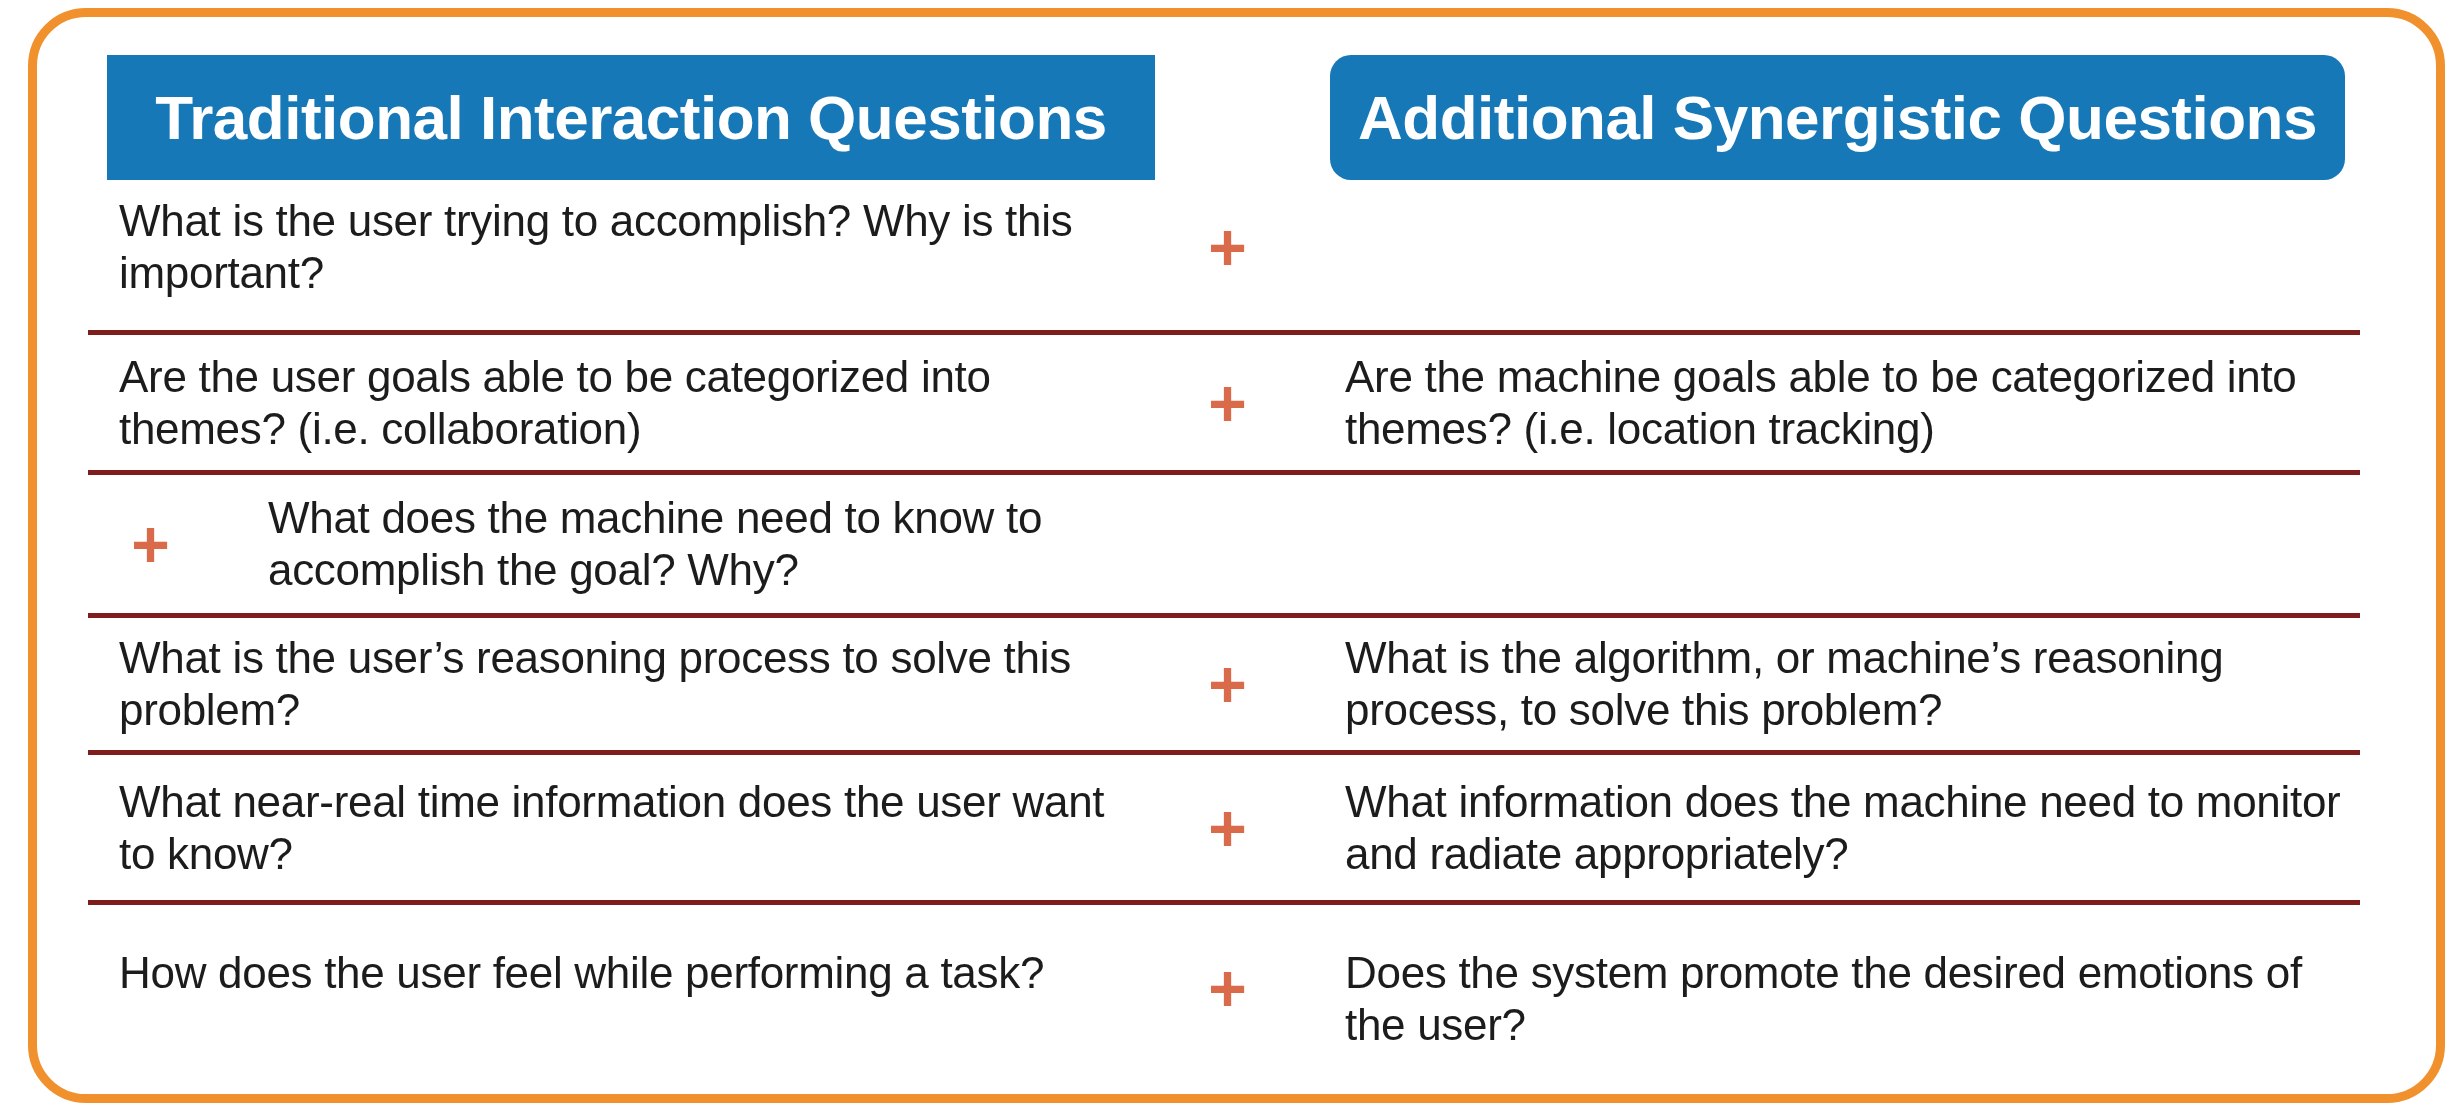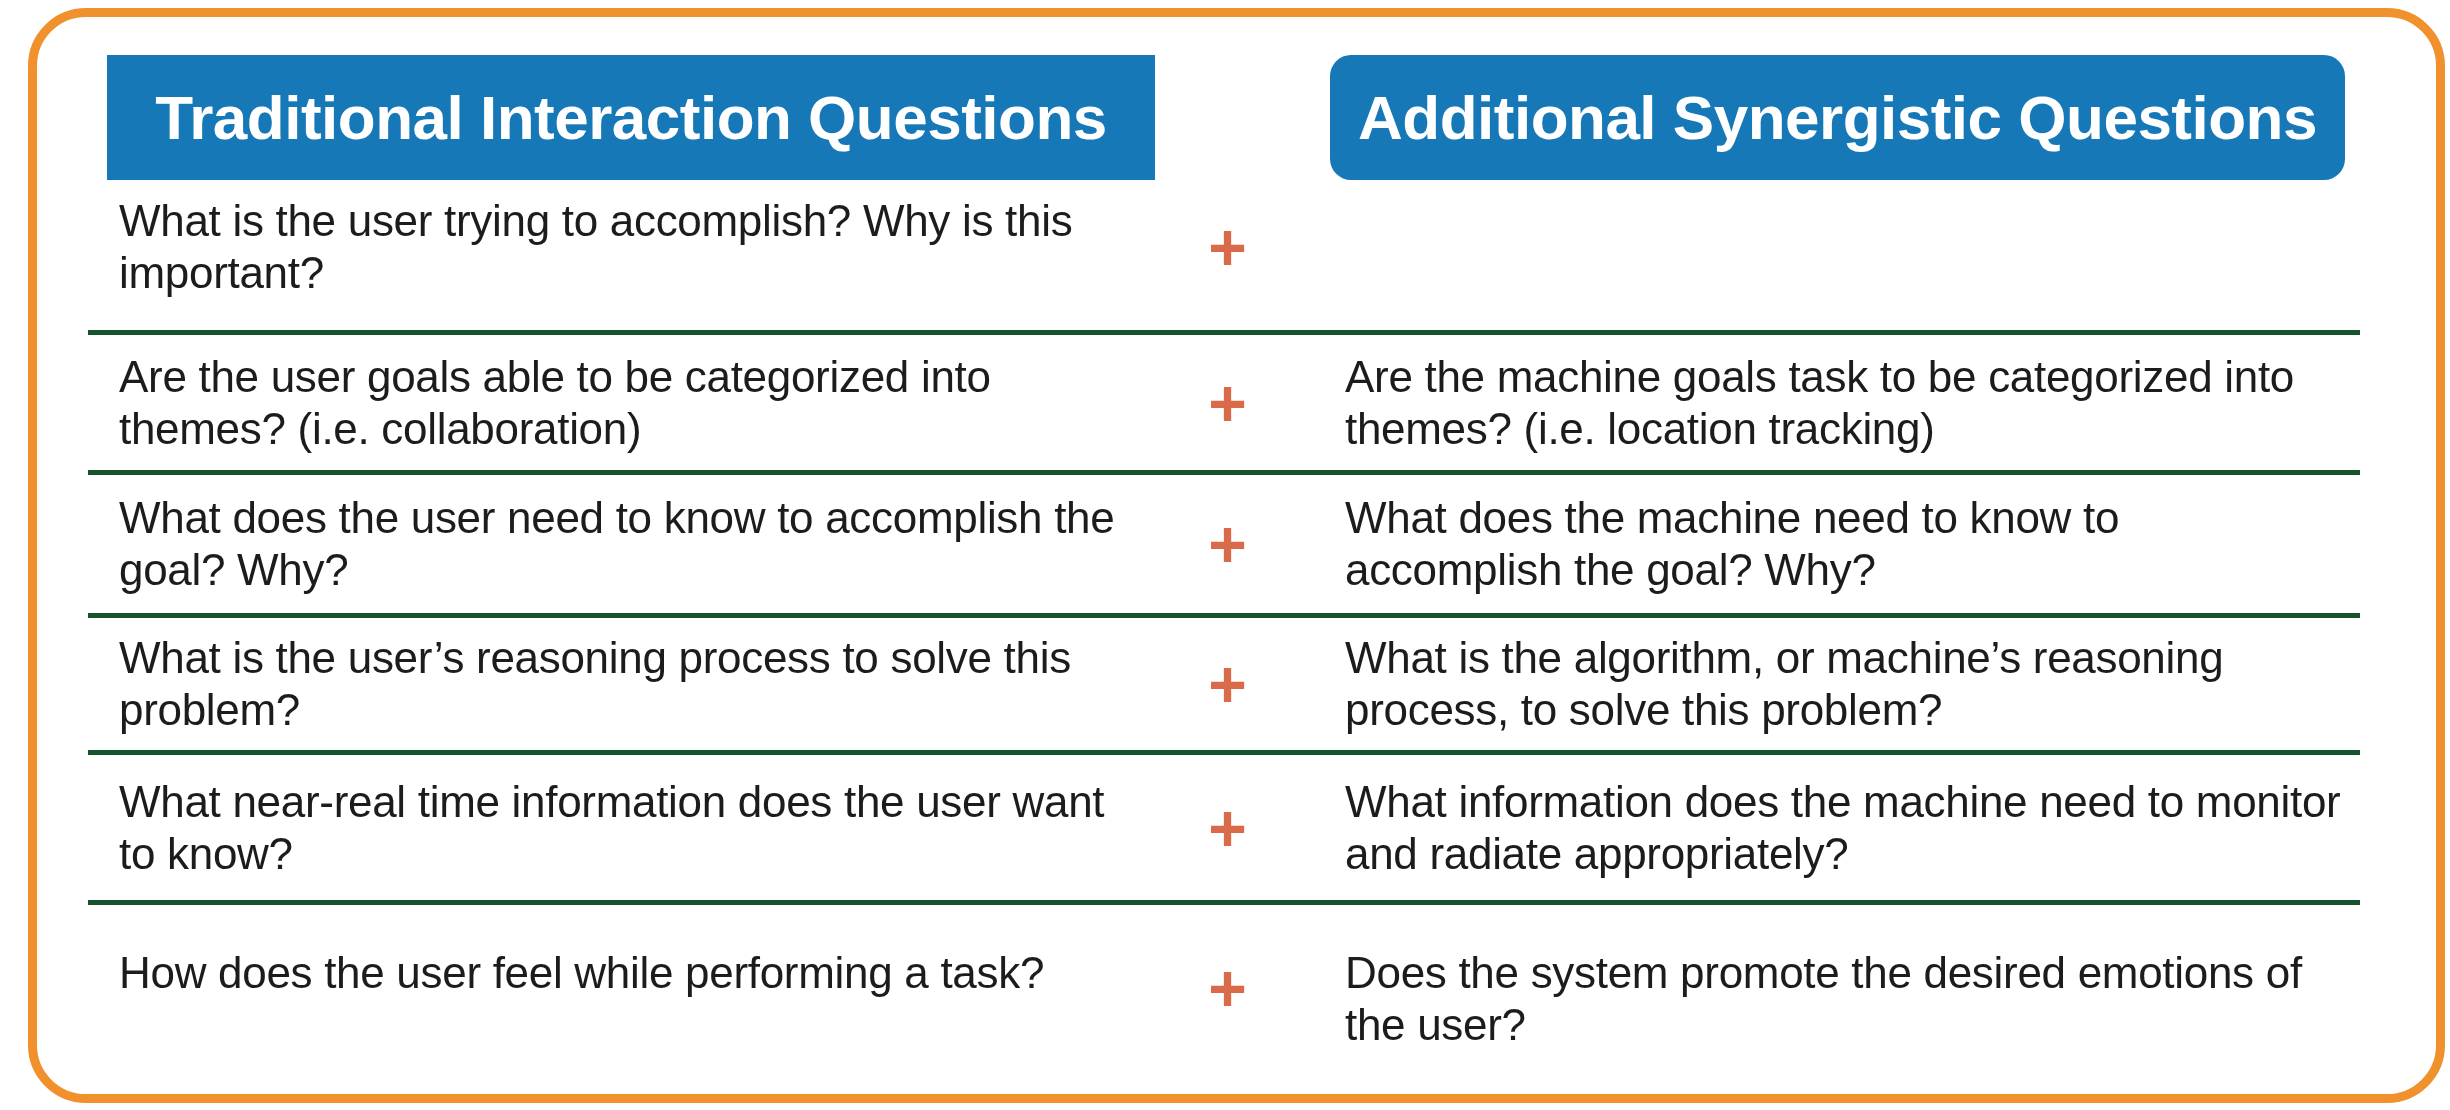--- a/index.html
+++ b/index.html
@@ -54,7 +54,7 @@
     align-items: center;
     box-sizing: border-box;
   }
-  .row + .row { border-top: 5px solid #14532d; }
+  .row + .row { border-top: 5px solid #7f1d1d; }
   .row:nth-child(1) { height: 167px; }
   .row:nth-child(2) { height: 140px; }
   .row:nth-child(3) { height: 143px; }

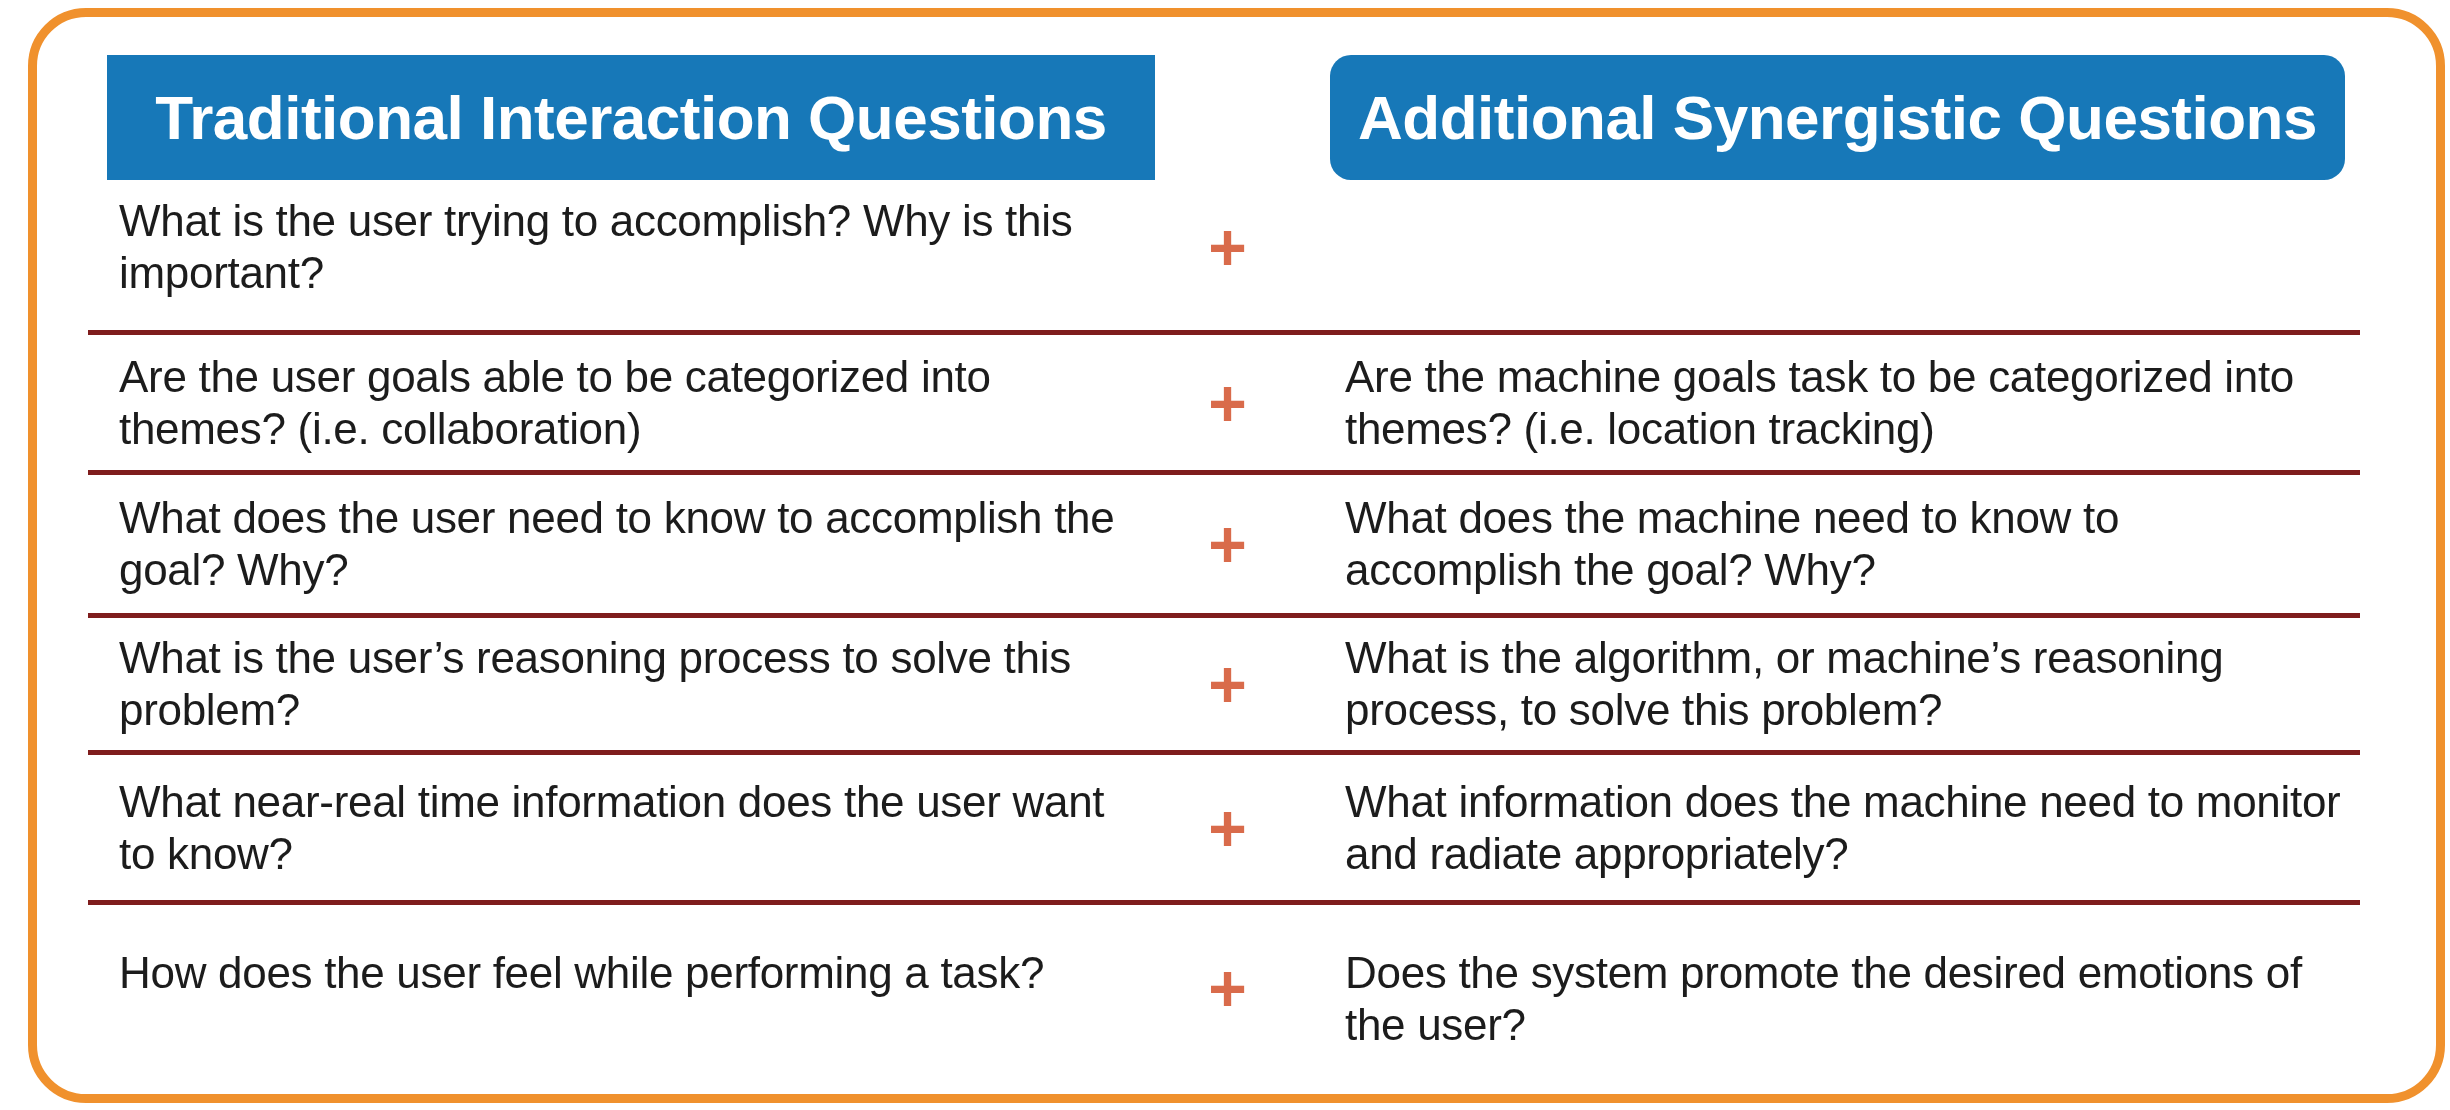--- a/index.html
+++ b/index.html
@@ -128,7 +128,7 @@
         <span class="plus">+</span>
       </div>
       <div class="cell-right">
-        <p class="q">Are the machine goals task to be categorized into themes? (i.e. location tracking)</p>
+        <p class="q">Are the machine goals able to be categorized into themes? (i.e. location tracking)</p>
       </div>
     </div>
 

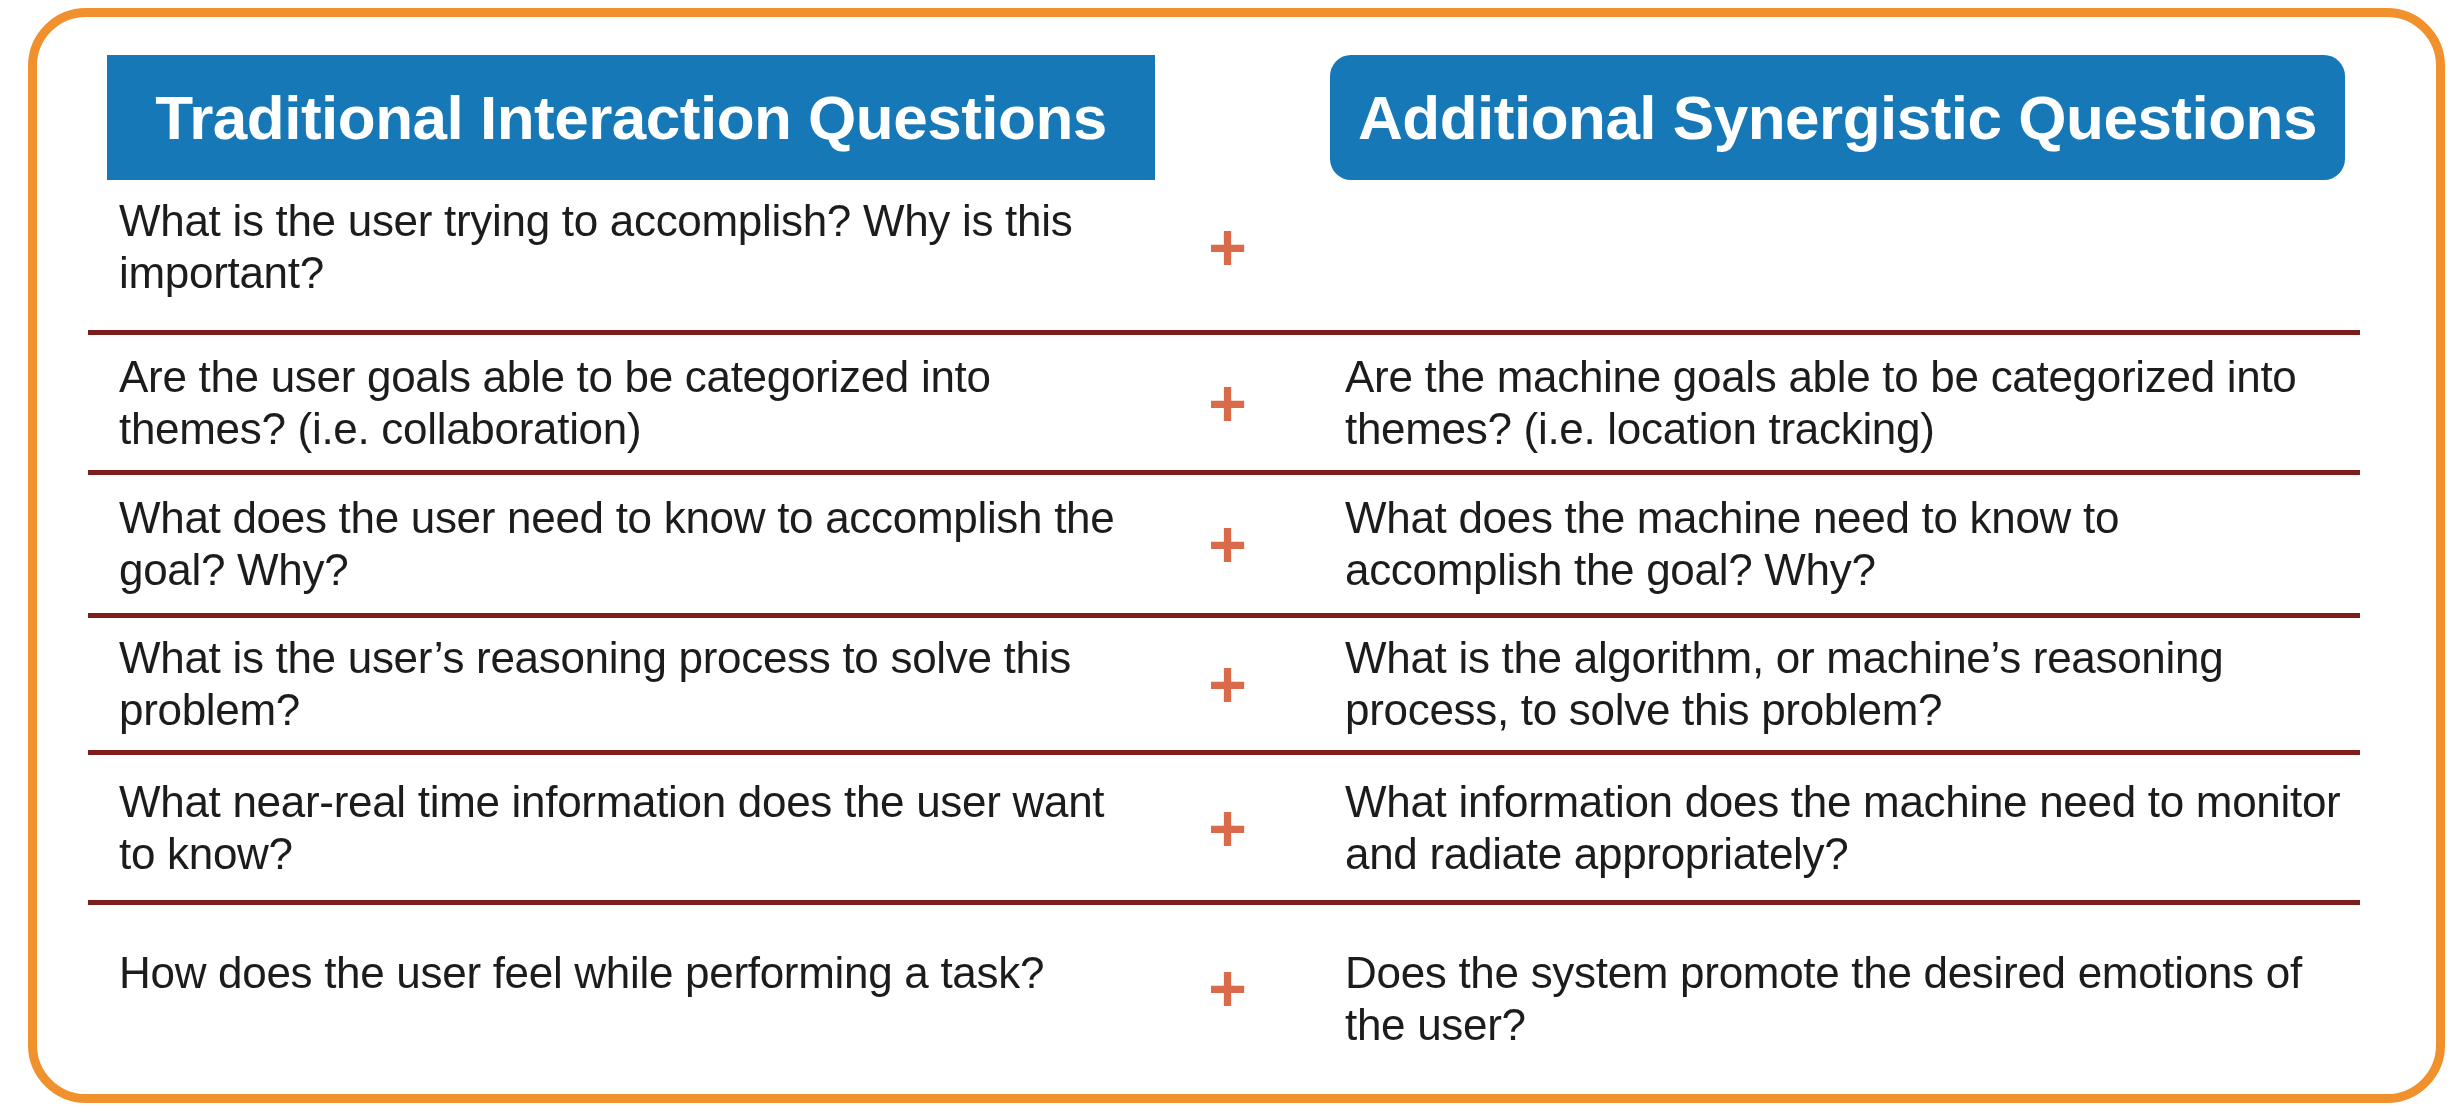--- a/index.html
+++ b/index.html
@@ -133,9 +133,6 @@
     </div>
 
     <div class="row">
-      <div class="cell-left">
-        <p class="q">What does the user need to know to accomplish the goal? Why?</p>
-      </div>
       <div class="cell-plus">
         <span class="plus">+</span>
       </div>

